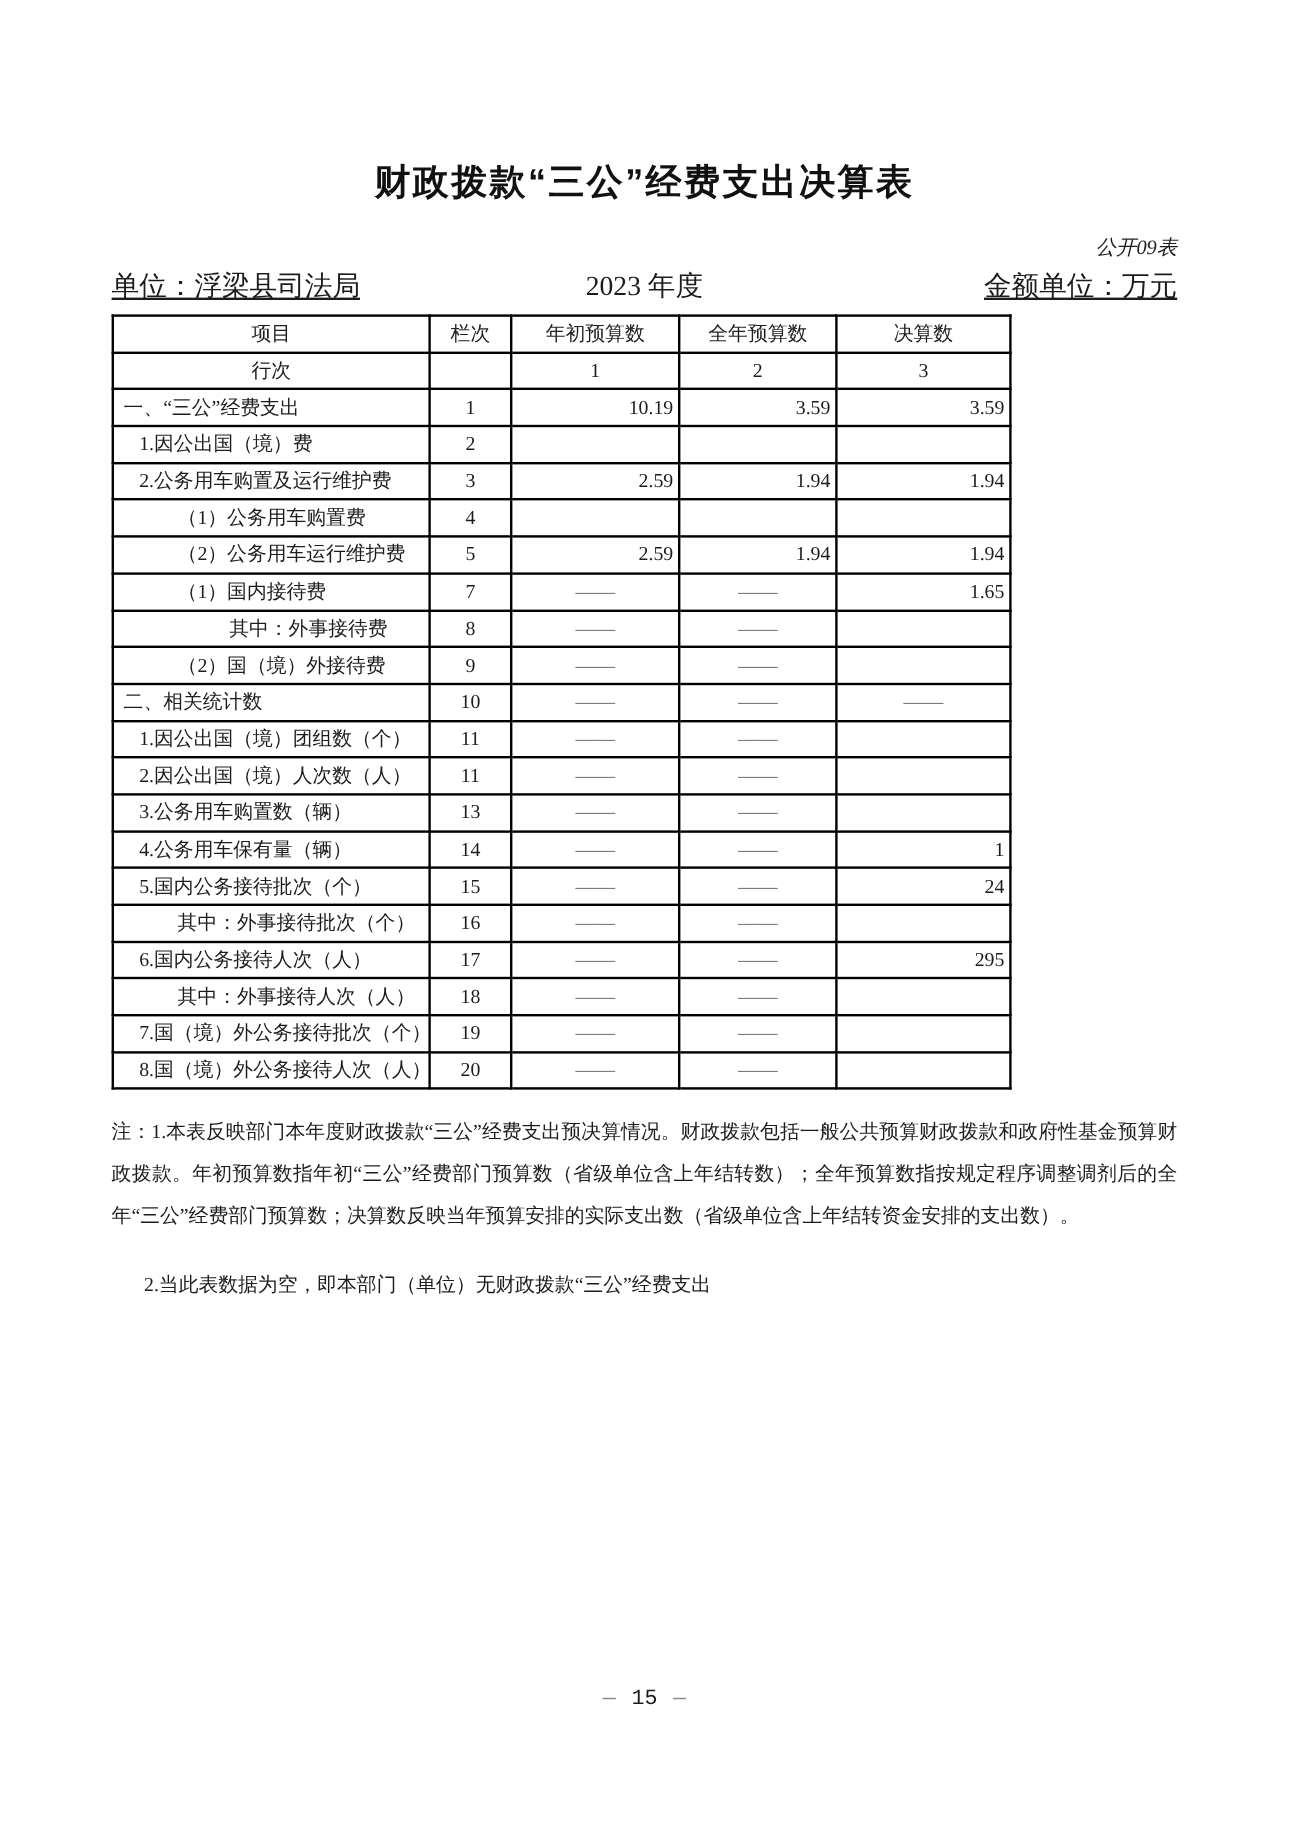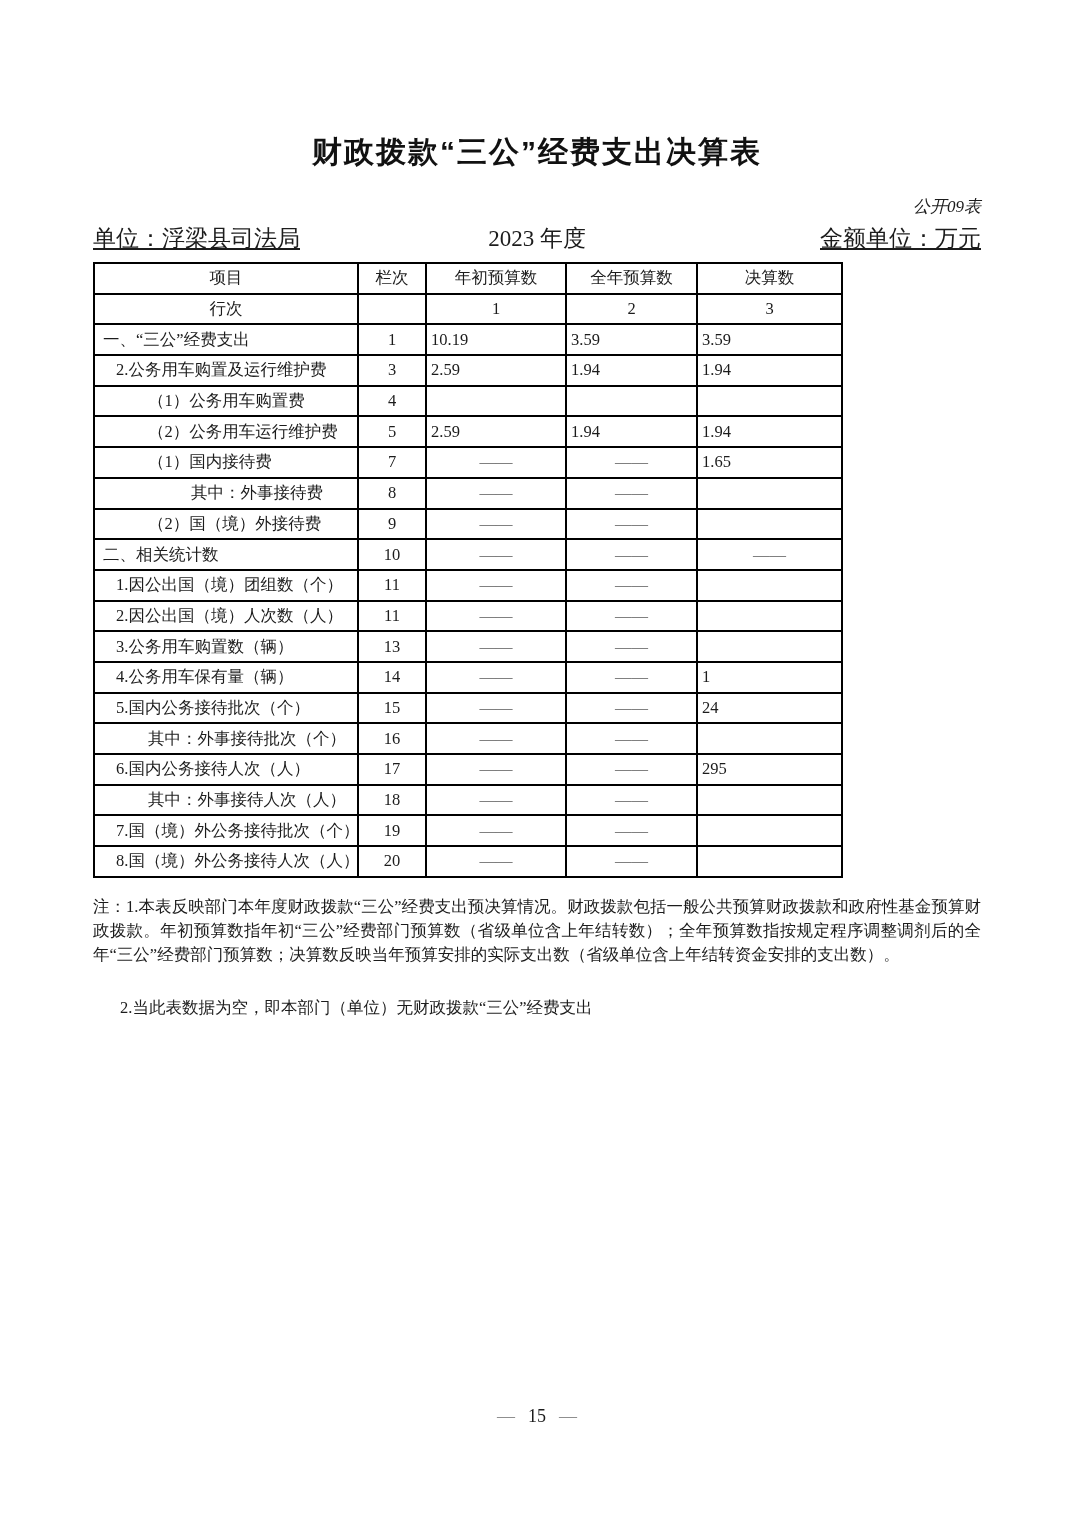--- a/index.html
+++ b/index.html
@@ -71,7 +71,7 @@
   .c-item.indent-1 { padding-left:21px; }
   .c-item.indent-2 { padding-left:53px; }
   .c-item.indent-3 { padding-left:96px; }
-  .c-val { padding-right:14px; }
+  .c-val { text-align:right; padding-right:14px; }
   .c-val.dash { text-align:center; padding-right:4px; color:#6b6b6b; }
   .notes {
     margin-top:17px;

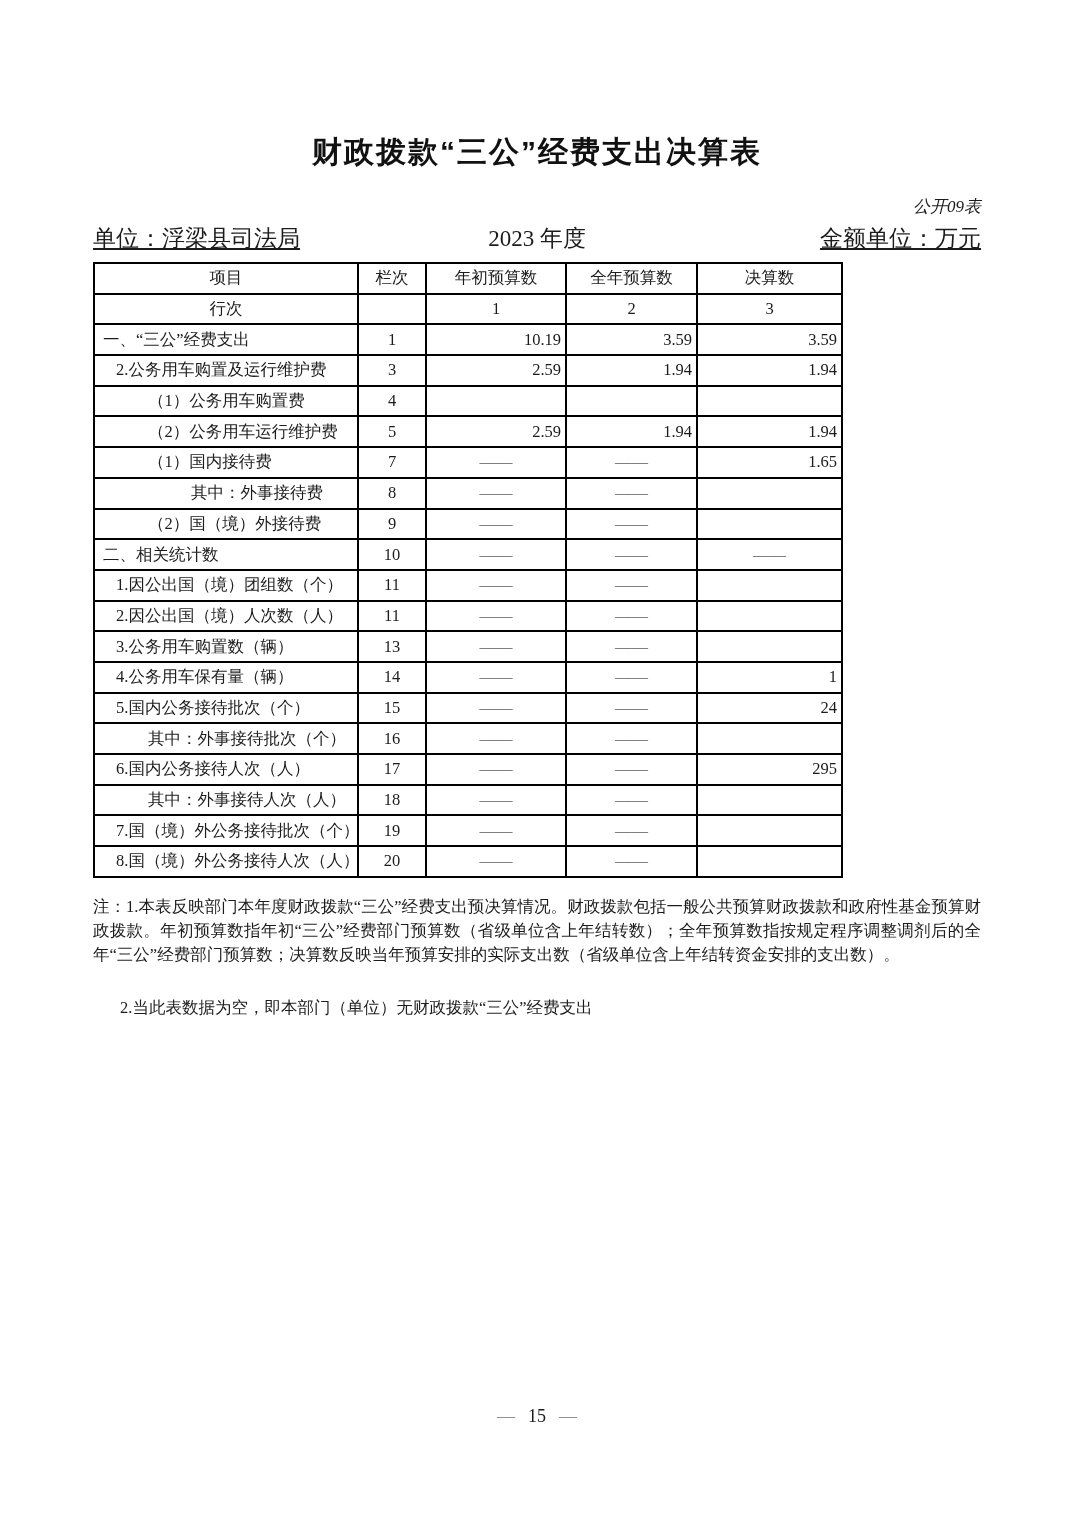--- a/index.html
+++ b/index.html
@@ -144,6 +144,13 @@
             <td class="c-val">3.59</td>
           </tr>
           <tr>
+            <td class="c-item indent-1">1.因公出国（境）费</td>
+            <td class="c-line">2</td>
+            <td class="c-val"></td>
+            <td class="c-val"></td>
+            <td class="c-val"></td>
+          </tr>
+          <tr>
             <td class="c-item indent-1">2.公务用车购置及运行维护费</td>
             <td class="c-line">3</td>
             <td class="c-val">2.59</td>

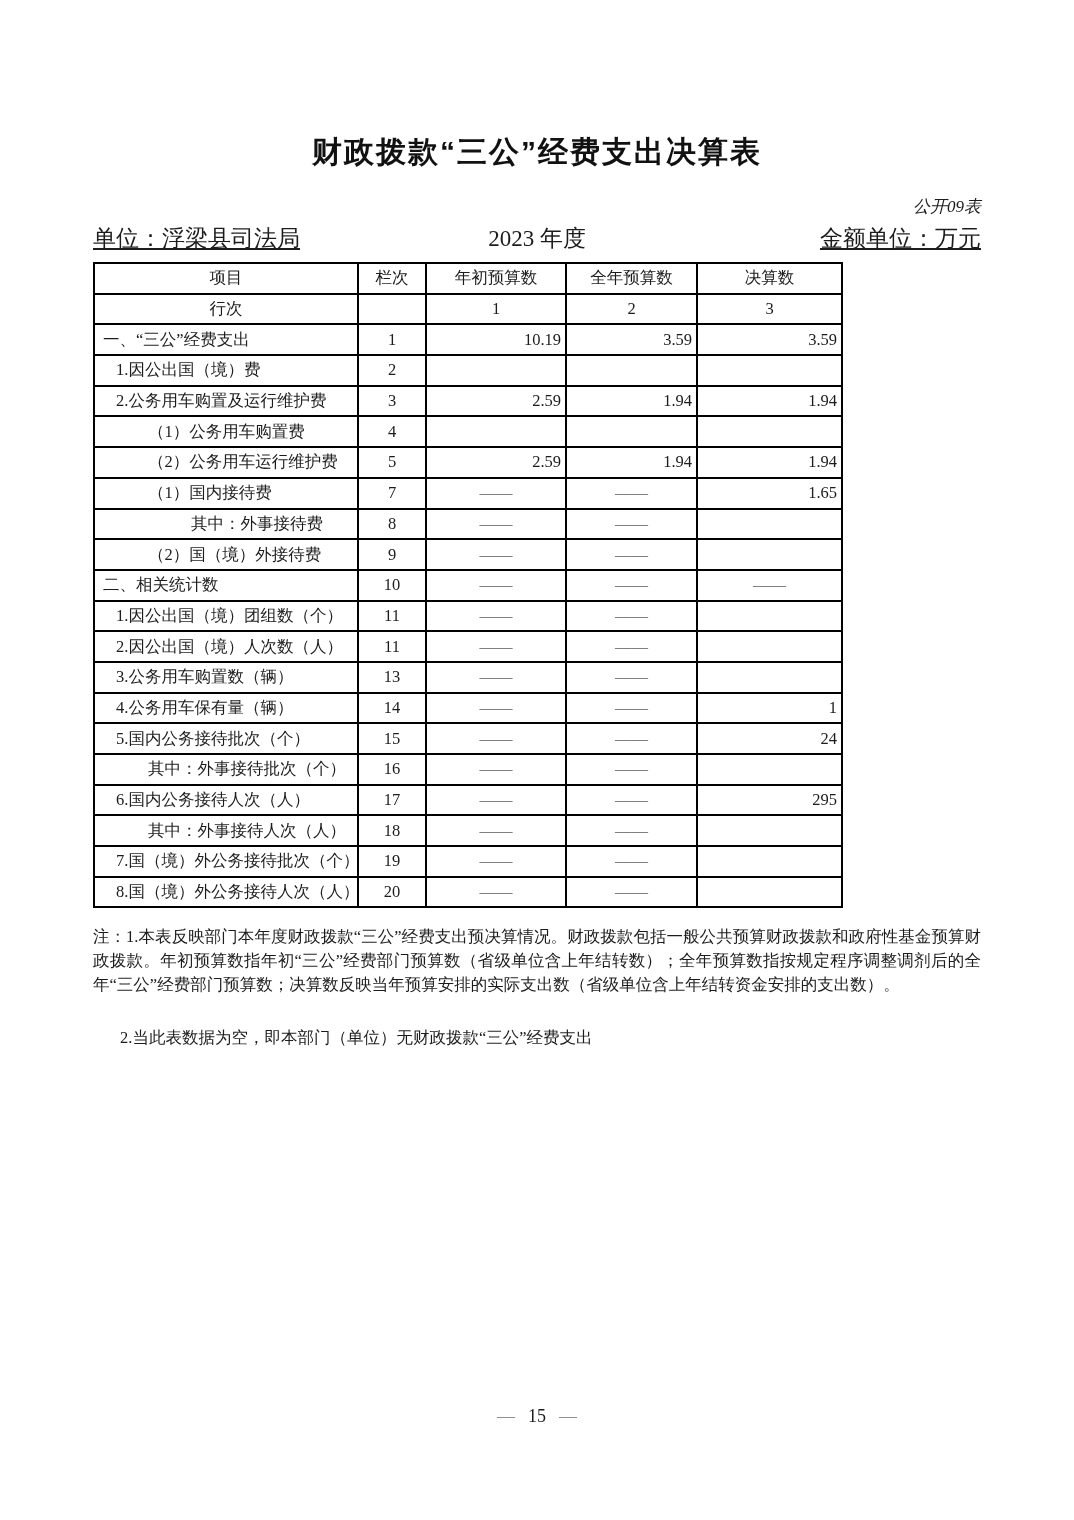--- a/index.html
+++ b/index.html
@@ -76,7 +76,7 @@
   .notes {
     margin-top:17px;
     font-size:16.5px;
-    line-height:24px;
+    line-height:35px;
     text-align:justify;
   }
   .note-2 {

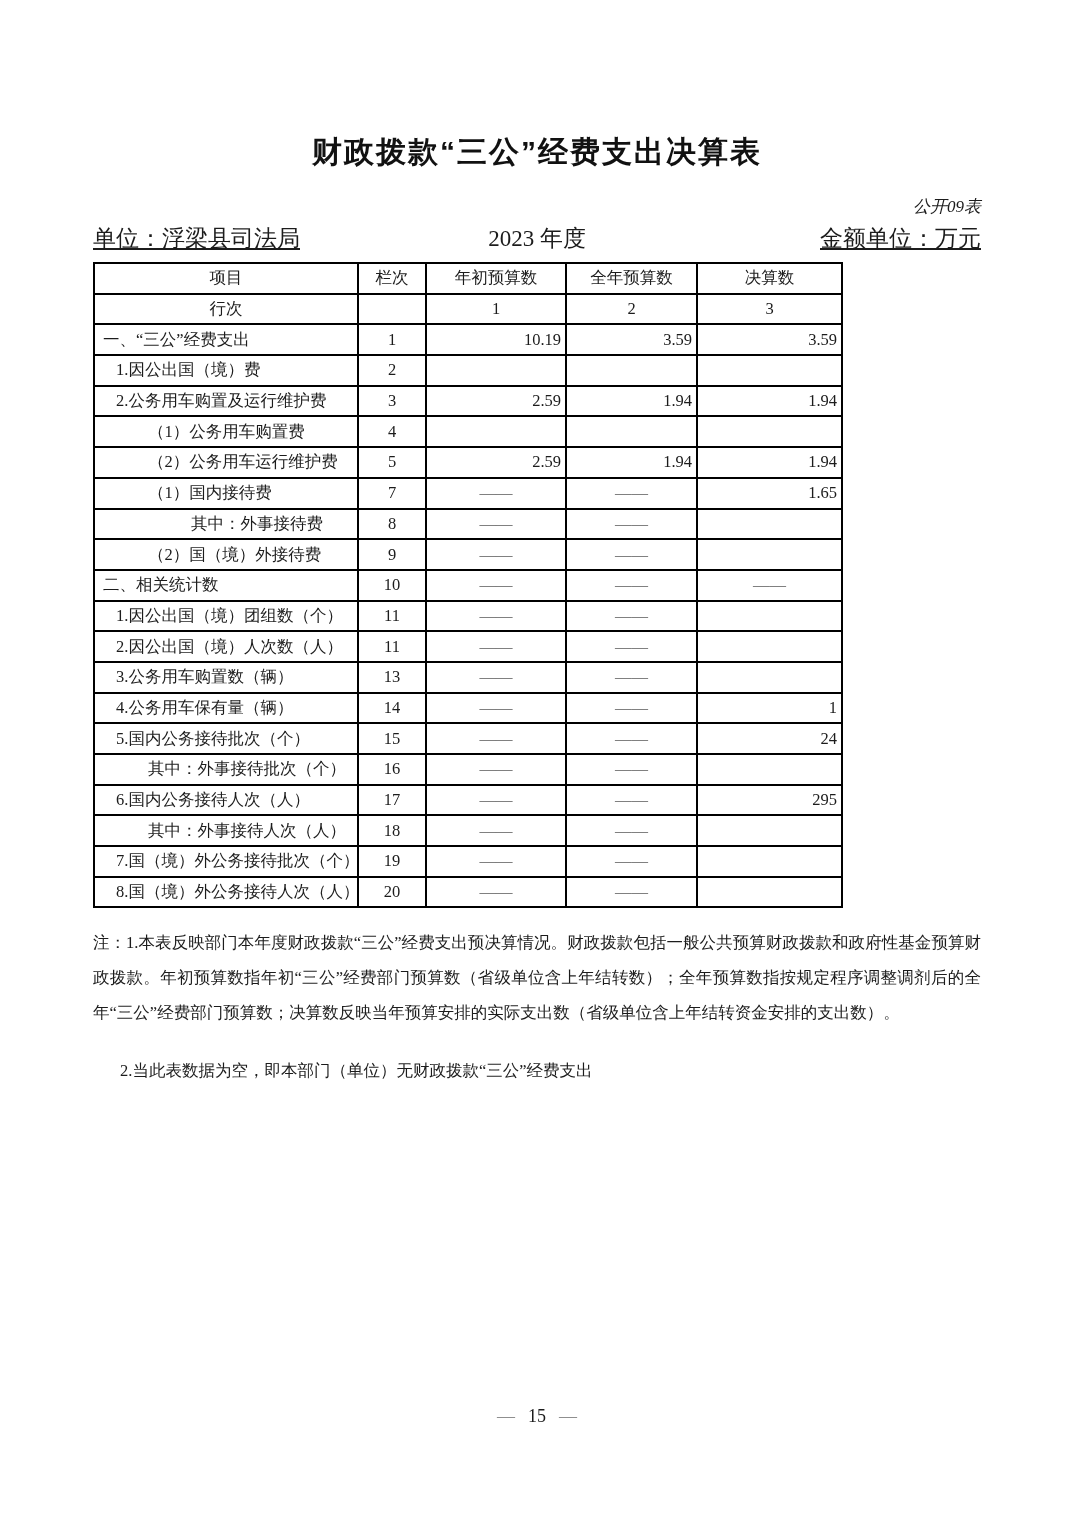--- a/index.html
+++ b/index.html
@@ -92,6 +92,7 @@
     width:100%;
     text-align:center;
     font-size:18px;
+    font-family:Liberation Mono, monospace;
   }
   .page-footer .dash { color:#8a8a8a; margin:0 13px; }
 </style>

